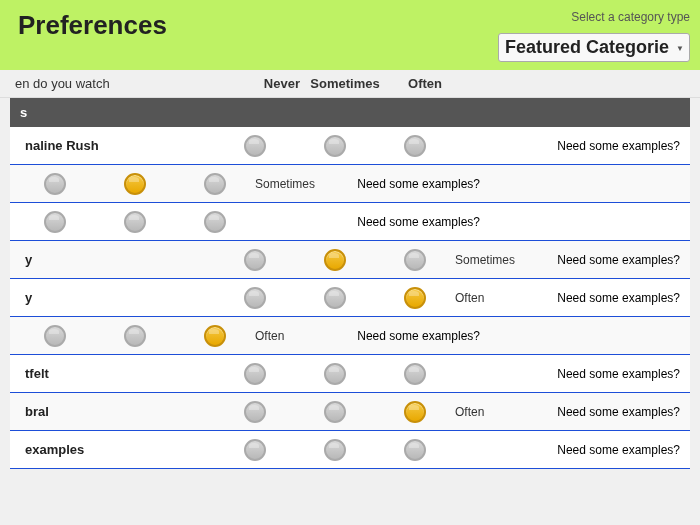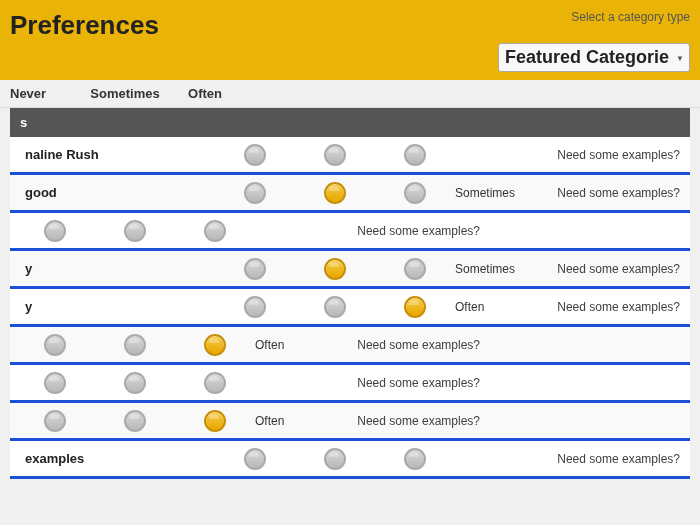--- a/index.html
+++ b/index.html
@@ -17,8 +17,8 @@
       display: flex;
       justify-content: space-between;
       align-items: flex-start;
-      padding: 10px 10px 8px 10px;
-      background: #eab308;
+      padding: 10px 10px 8px 18px;
+      background: #bef264;
     }
 
     .page-title {

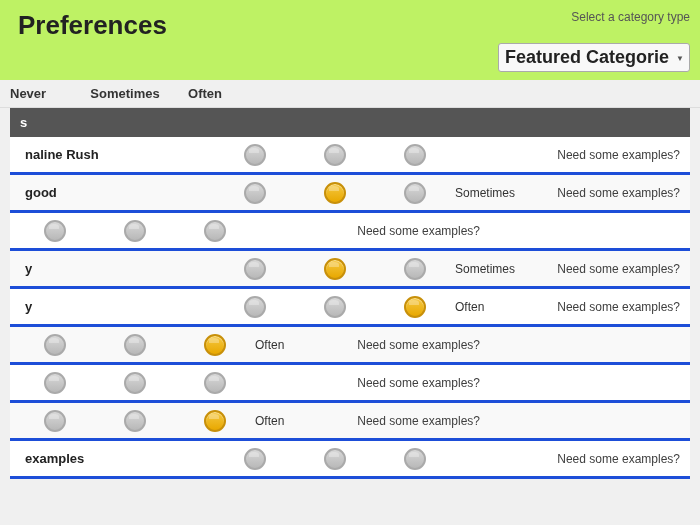--- a/index.html
+++ b/index.html
@@ -211,7 +211,7 @@
 <div class="header">
   <h1 class="page-title">Preferences</h1>
   <div class="category-selector">
-    <div style="margin-bottom:19px;">Select a category type</div>
+    <div style="margin-bottom:9px;">Select a category type</div>
     <div class="category-dropdown">Featured Categorie</div>
   </div>
 </div>

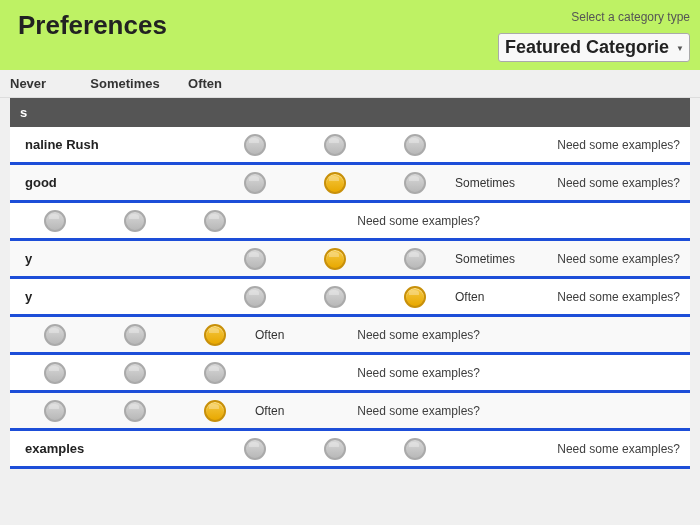--- a/index.html
+++ b/index.html
@@ -217,6 +217,7 @@
 </div>
 
 <div class="col-header-row">
+  <div class="col-label category-col">en do you watch</div>
   <div class="col-label never-col">Never</div>
   <div class="col-label sometimes-col">Sometimes</div>
   <div class="col-label often-col">Often</div>

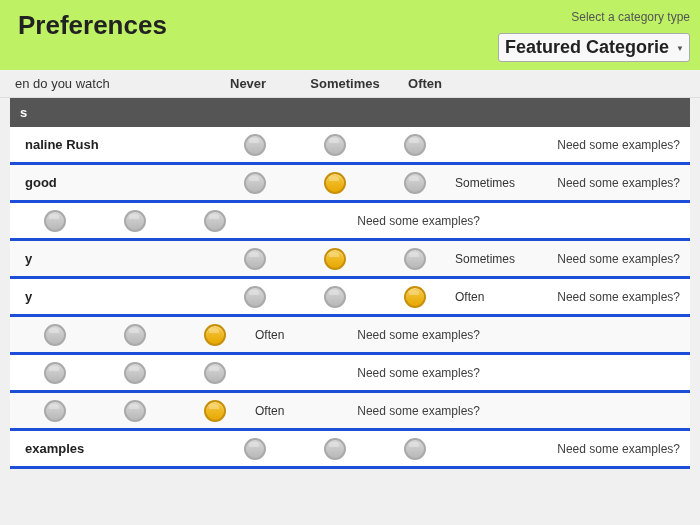--- a/index.html
+++ b/index.html
@@ -83,7 +83,7 @@
 
     .col-label.never-col {
       width: 70px;
-      text-align: left;
+      text-align: right;
       font-weight: bold;
     }
 

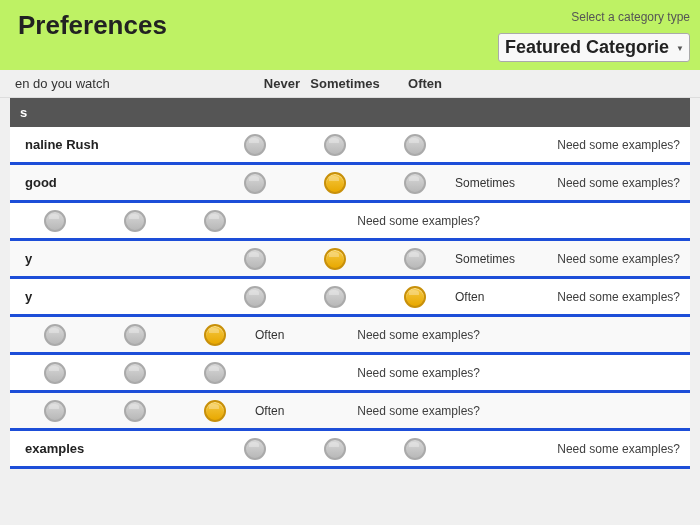--- a/index.html
+++ b/index.html
@@ -121,7 +121,7 @@
       display: flex;
       align-items: center;
       padding: 6px 10px;
-      border-bottom: 3px solid #1d4ed8;
+      border-bottom: 1px solid #1d4ed8;
       min-height: 38px;
     }
 

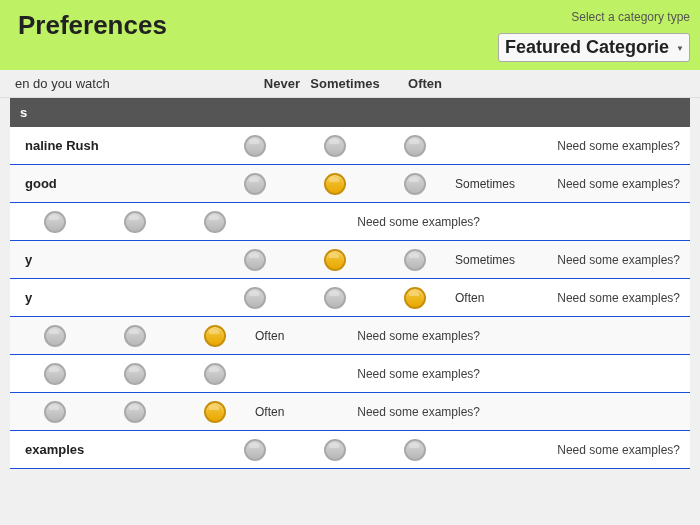--- a/index.html
+++ b/index.html
@@ -200,7 +200,7 @@
       width: 130px;
       text-align: right;
       font-size: 12px;
-      color: #404040;
+      color: #000000;
       text-decoration: none;
       cursor: pointer;
     }

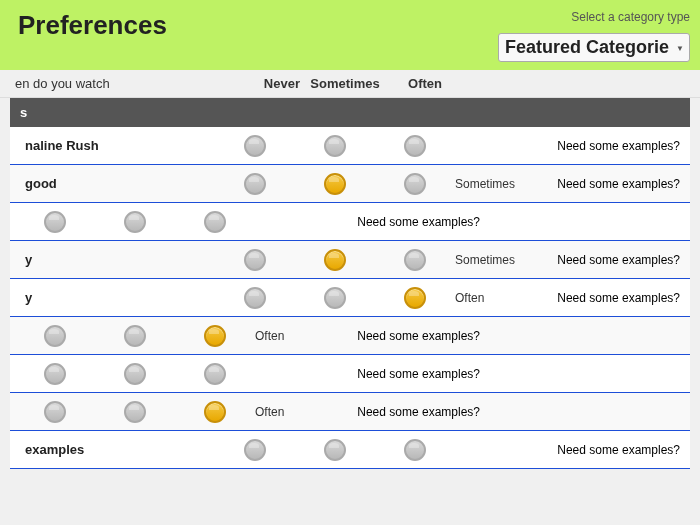--- a/index.html
+++ b/index.html
@@ -244,7 +244,6 @@
     <a class="examples-link">Need some examples?</a>
   </div>
       <div class="table-row">
-    <div class="row-name">good</div>
     <div class="radio-cell never-cell">
       <div class="radio-btn"></div>
     </div>

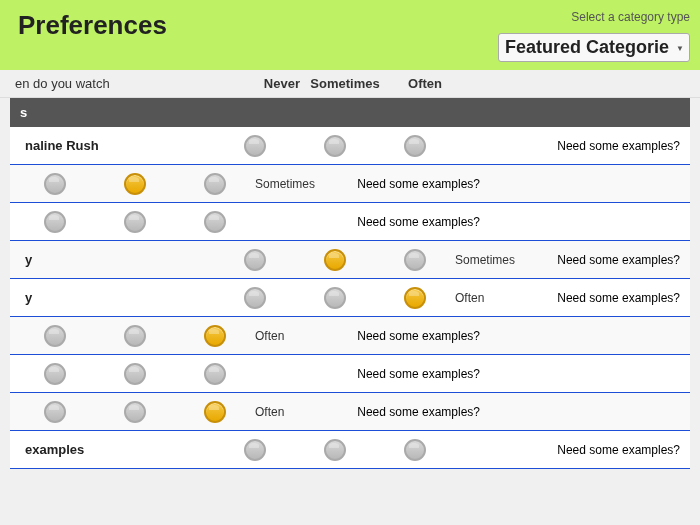--- a/index.html
+++ b/index.html
@@ -311,6 +311,7 @@
     <a class="examples-link">Need some examples?</a>
   </div>
       <div class="table-row">
+    <div class="row-name">tfelt</div>
     <div class="radio-cell never-cell">
       <div class="radio-btn"></div>
     </div>

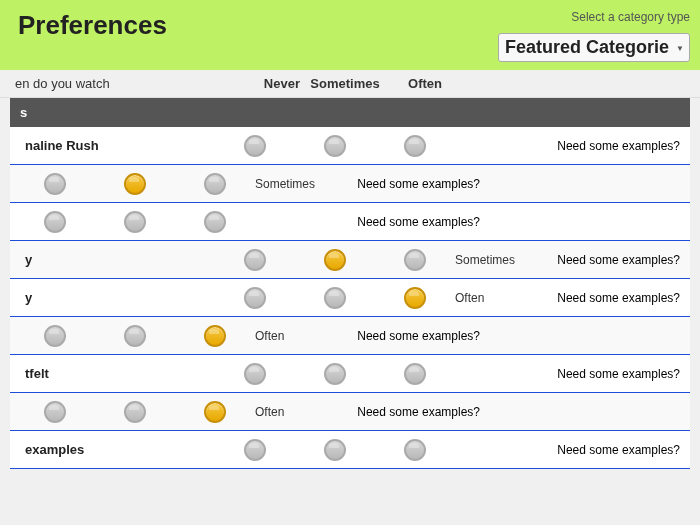--- a/index.html
+++ b/index.html
@@ -325,6 +325,7 @@
     <a class="examples-link">Need some examples?</a>
   </div>
       <div class="table-row">
+    <div class="row-name">bral</div>
     <div class="radio-cell never-cell">
       <div class="radio-btn"></div>
     </div>

